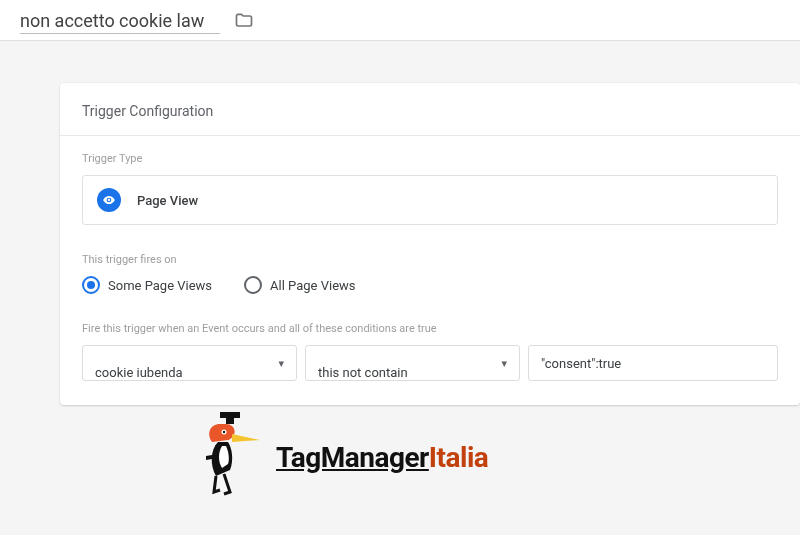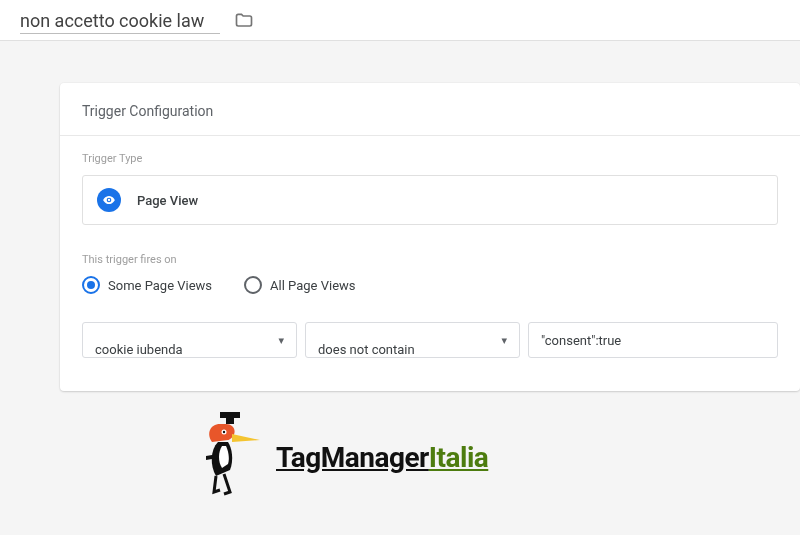--- a/index.html
+++ b/index.html
@@ -160,6 +160,7 @@
         </div>
       </div>
 
+      <div class="section-label">Fire this trigger when an Event occurs and all of these conditions are true</div>
       <div class="conditions-row">
         <div class="select-box">
           <span>cookie iubenda</span>

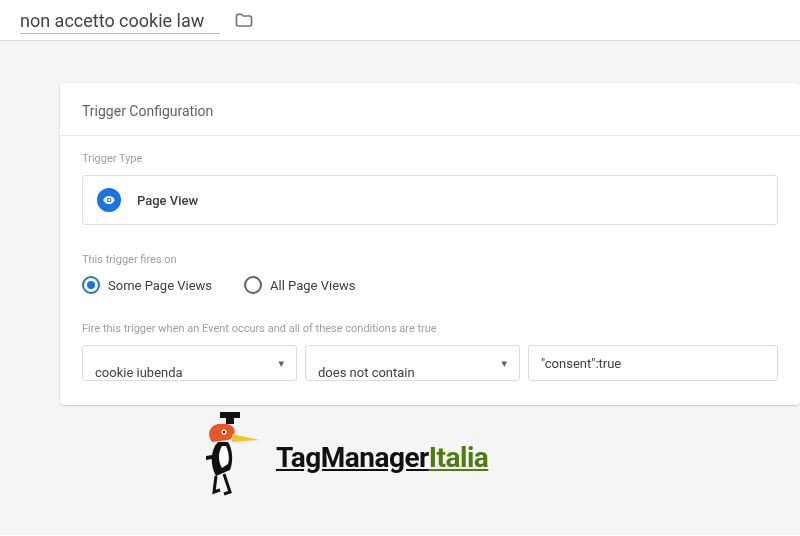--- a/index.html
+++ b/index.html
@@ -166,7 +166,7 @@
           <span>cookie iubenda</span>
         </div>
         <div class="select-box">
-          <span>does not contain</span>
+          <span>this not contain</span>
         </div>
         <div class="input-box">
           <span>"consent":true</span>

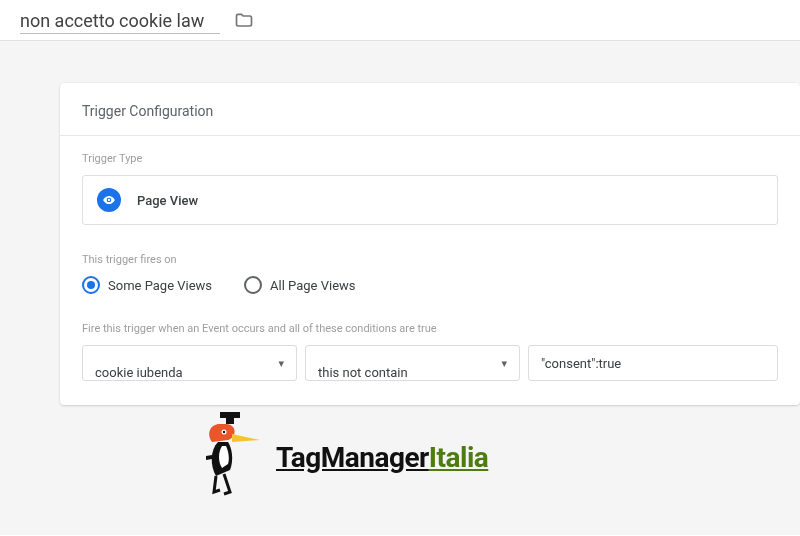--- a/index.html
+++ b/index.html
@@ -120,7 +120,7 @@
     }
     .brand-text { font-size: 28px; font-weight: 700; letter-spacing: -0.5px; }
     .brand-black { color: #111; text-decoration: underline; }
-    .brand-orange { color: #4d7c0f; text-decoration: underline; }
+    .brand-orange { color: #c2410c; }
   </style>
 </head>
 <body>

